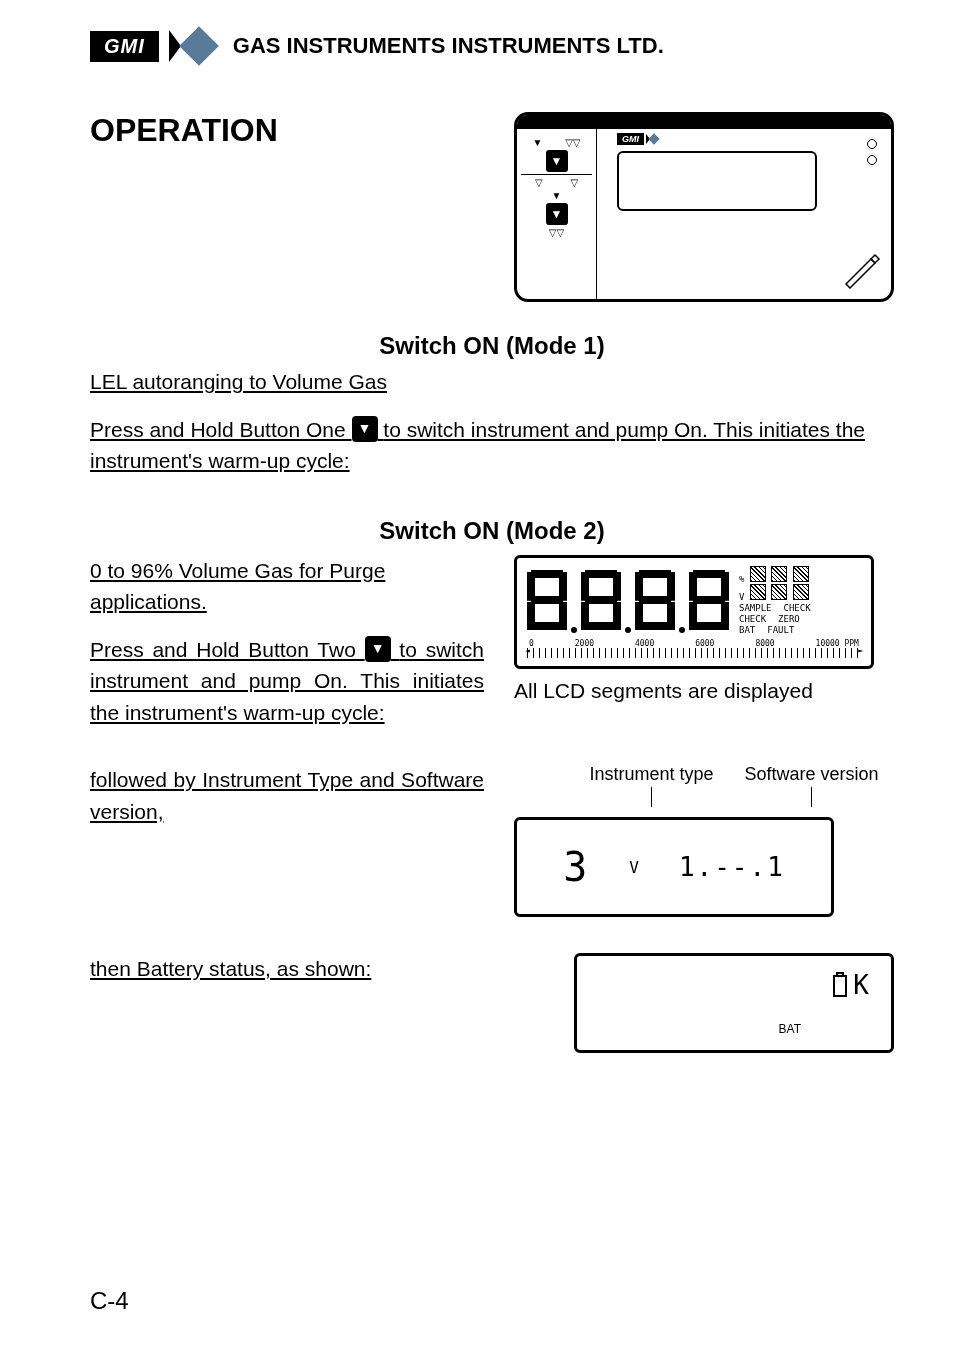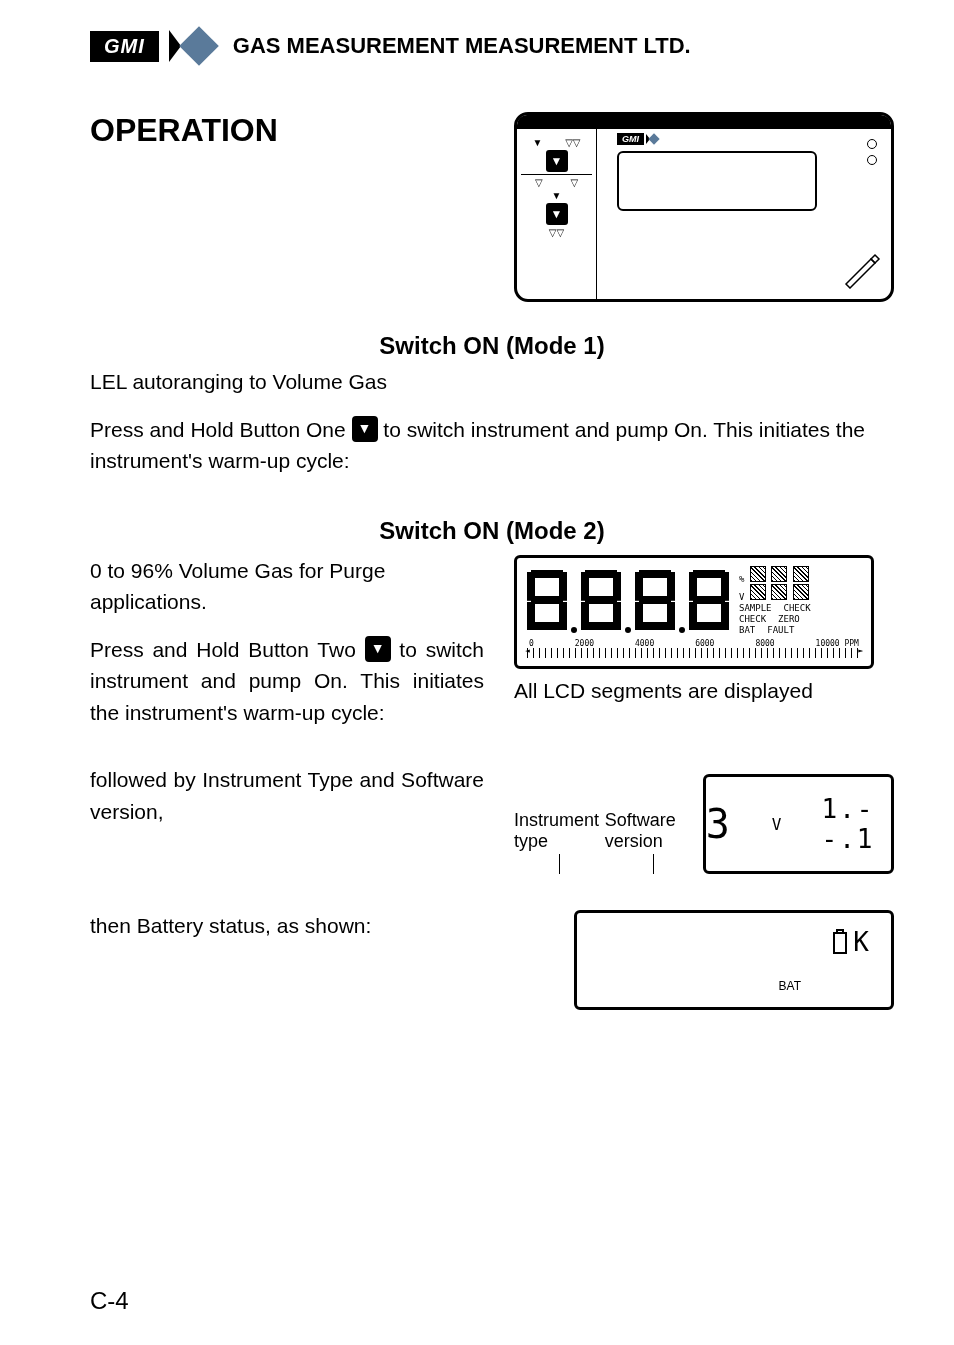--- a/index.html
+++ b/index.html
@@ -310,7 +310,7 @@
   <span class="gmi-logo">GMI</span>
   <span class="arrow-right"></span>
   <span class="diamond"></span>
-  <span class="header-text">GAS MEASUREMENT MEASUREMENT LTD.</span>
+  <span class="header-text">GAS INSTRUMENTS INSTRUMENTS LTD.</span>
 </div>
 
 <div class="row-top">

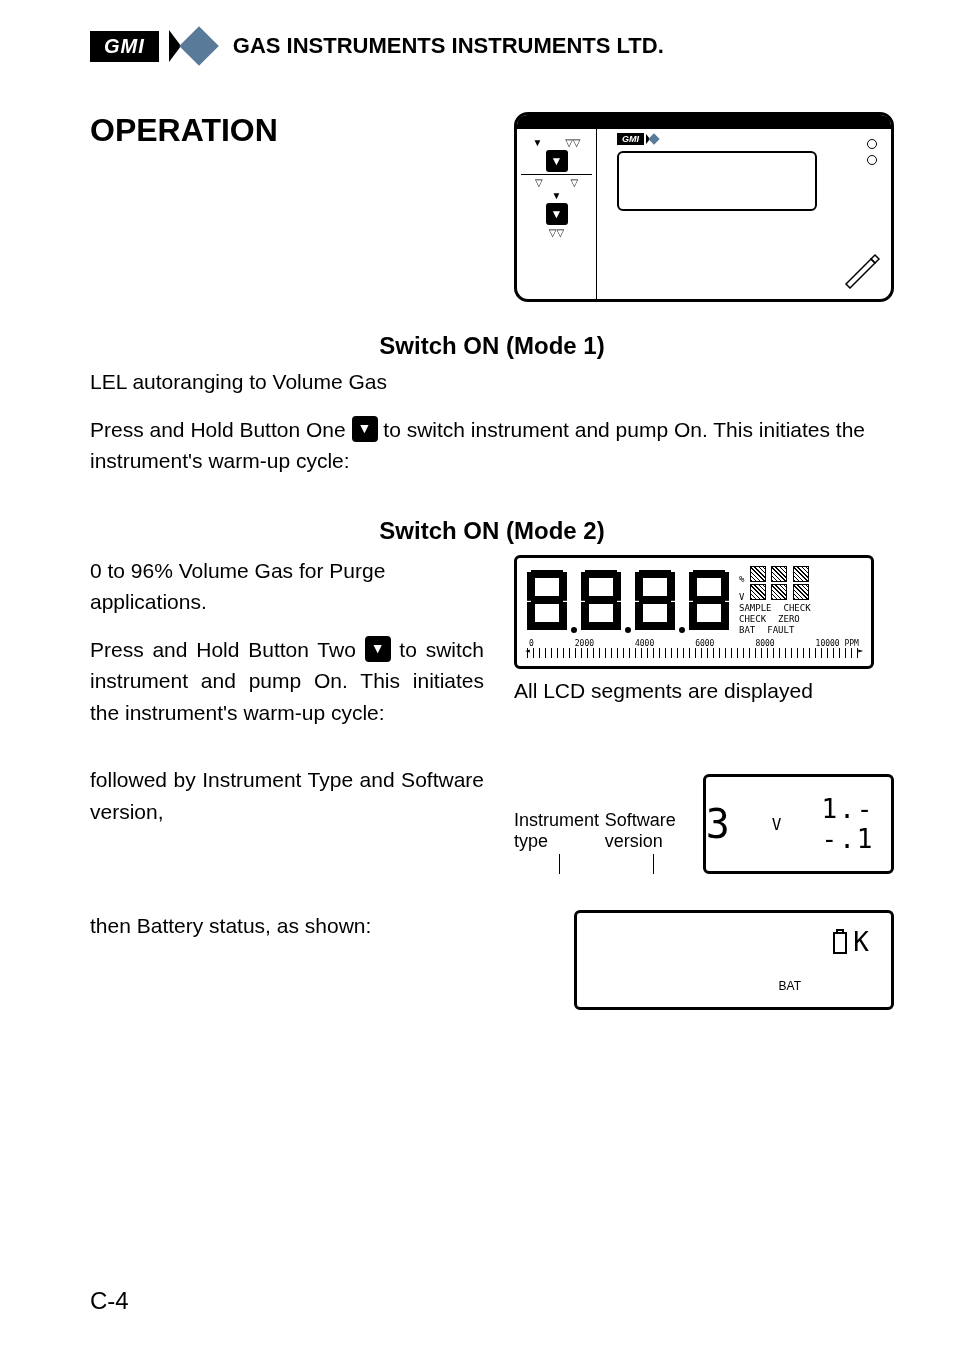--- a/index.html
+++ b/index.html
@@ -159,6 +159,7 @@
   .body-text {
     font-size: 21px;
     line-height: 1.5;
+    text-decoration: underline;
   }
   .inline-btn {
     display: inline-flex;

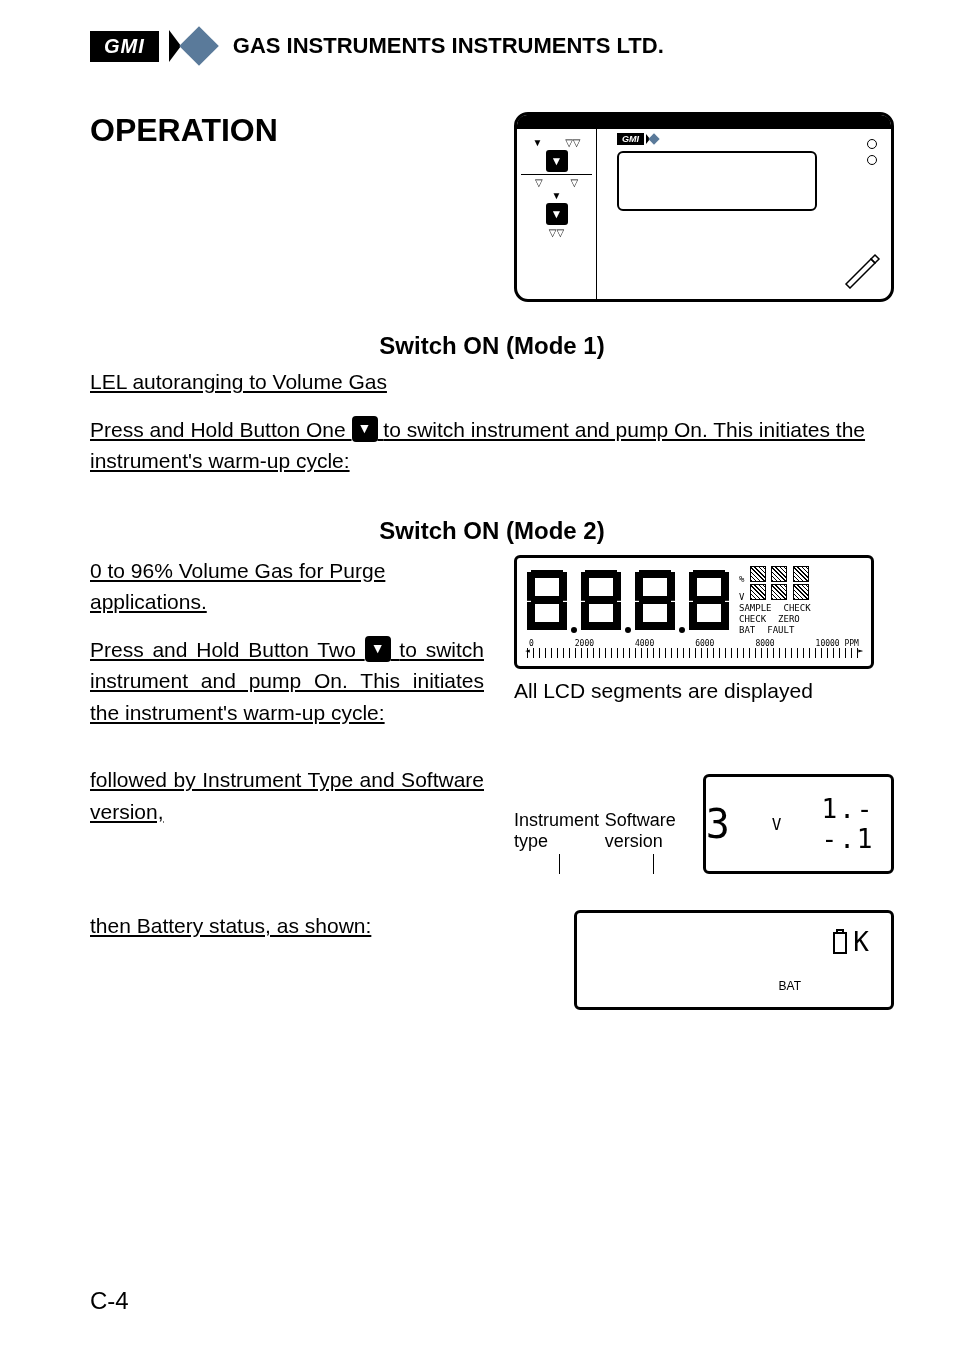--- a/index.html
+++ b/index.html
@@ -414,7 +414,7 @@
   <div class="left-col" style="display:flex;align-items:center;">
     <p class="body-text para-justify">followed by Instrument Type and Software version,</p>
   </div>
-  <div class="right-col right-align" style="flex-direction:row;align-items:flex-end;">
+  <div class="right-col right-align" style="flex-direction:column;">
     <div class="labels-above">
       <div class="lbl-col"><span>Instrument type</span><div class="lbl-line"></div></div>
       <div class="lbl-col"><span>Software version</span><div class="lbl-line"></div></div>

